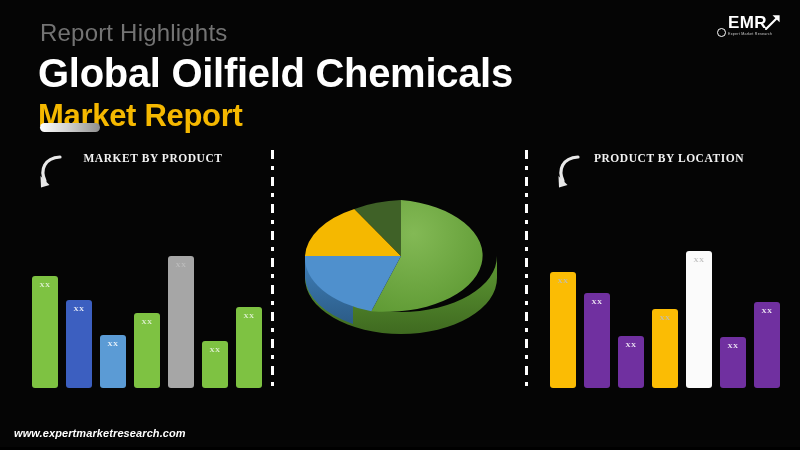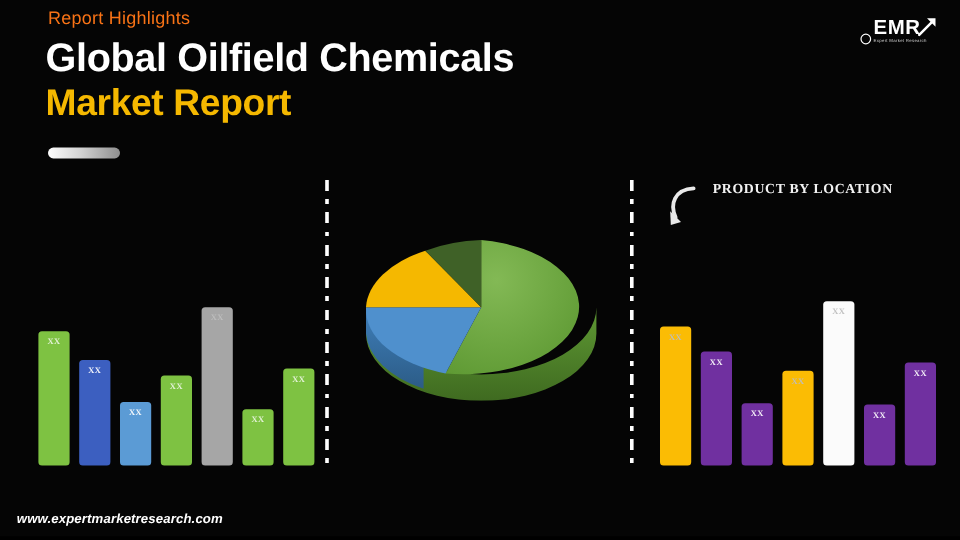--- a/index.html
+++ b/index.html
@@ -13,8 +13,8 @@
   
   .header{position:absolute;left:38px;top:8px;}
   .kicker{
-    font-size:15px;color:#f97316;font-weight:400;letter-spacing:.2px;
-    line-height:1.1;margin:0 0 4px 2px;
+    font-size:24px;color:#737373;font-weight:400;letter-spacing:.2px;
+    line-height:1.1;margin:12px 0 4px 2px;
   }
   .title1{
     font-size:33px;color:#ffffff;font-weight:700;letter-spacing:-.3px;

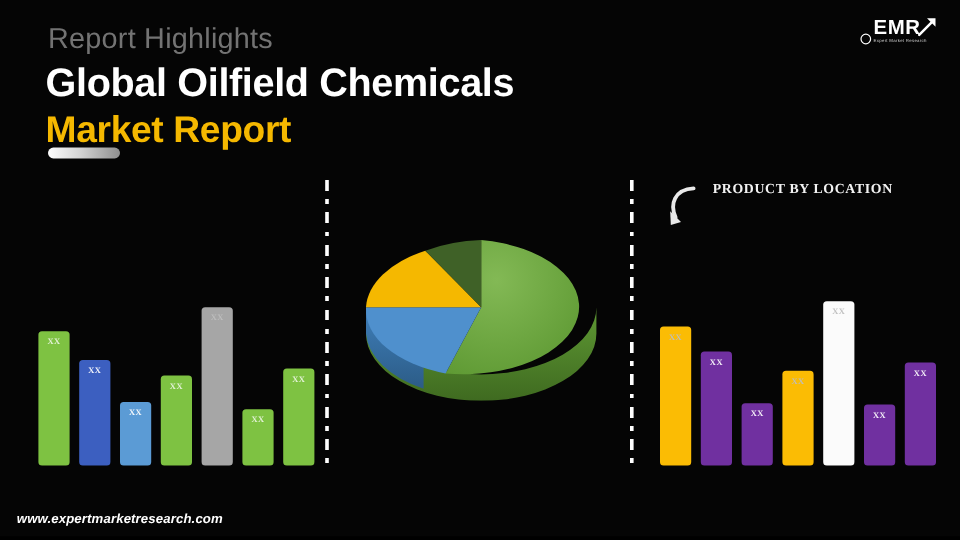--- a/index.html
+++ b/index.html
@@ -17,7 +17,7 @@
     line-height:1.1;margin:12px 0 4px 2px;
   }
   .title1{
-    font-size:33px;color:#ffffff;font-weight:700;letter-spacing:-.3px;
+    font-size:40px;color:#ffffff;font-weight:700;letter-spacing:-.3px;
     line-height:1.15;margin:0 15px 2px 0;
   }
   .title2{

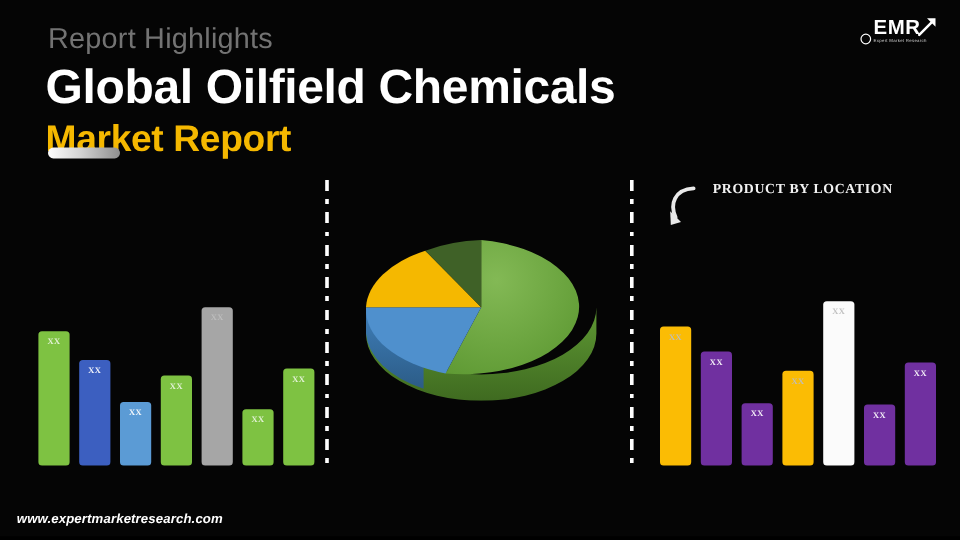--- a/index.html
+++ b/index.html
@@ -129,6 +129,13 @@
   <div class="divider div2"></div>
 
   <div class="panel p1">
+    <div class="panel-head">
+      <svg class="curl" viewBox="0 0 34 38">
+        <path d="M22 3 C6 4 2 16 7 27" stroke="#e9e9e9" stroke-width="3.2" fill="none" stroke-linecap="round"></path>
+        <path d="M2.5 22 L11.5 31 L3 33.5 Z" fill="#e9e9e9"></path>
+      </svg>
+      <div class="panel-title">MARKET BY PRODUCT</div>
+    </div>
     <div class="bars">
       <div class="bar-wrap" style="left:14px;width:26px;height:112px;">
         <div class="bar" style="height:112px;background:#7ec242;">

